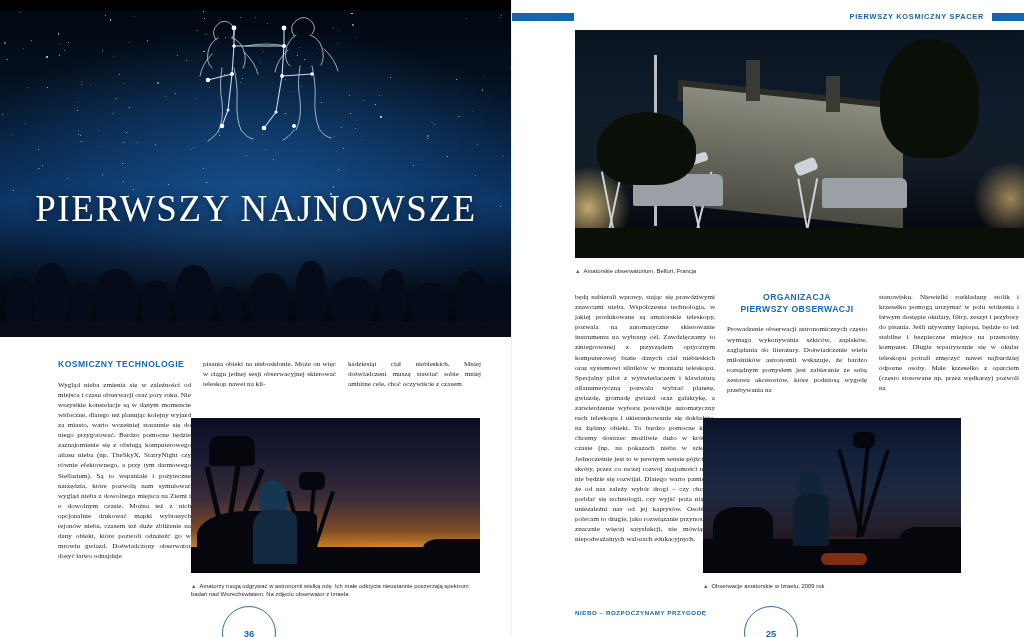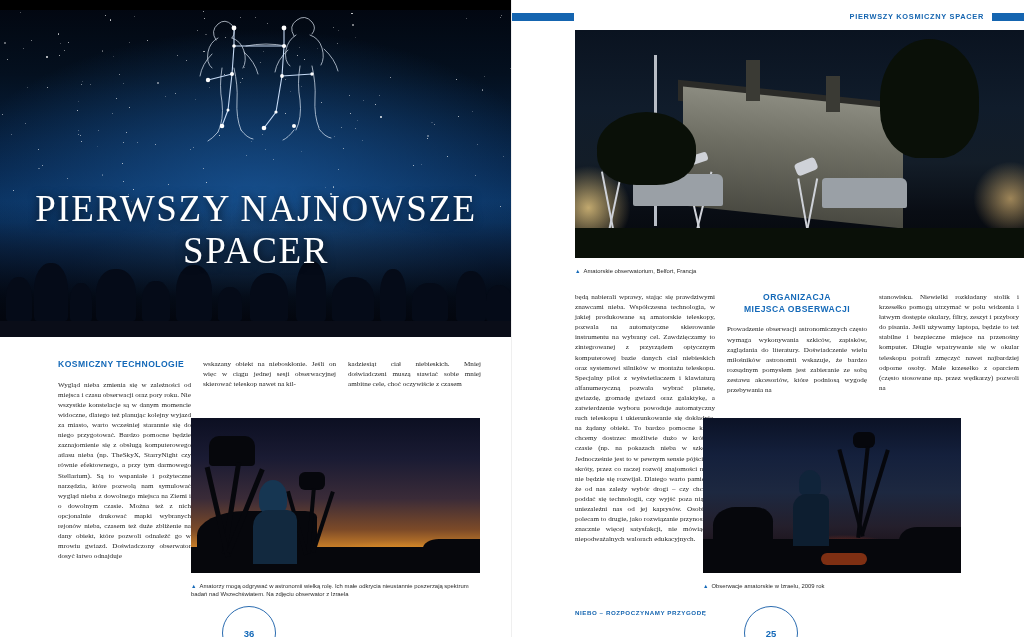--- a/index.html
+++ b/index.html
@@ -372,7 +372,6 @@
 
       <div class="hero-title">
         <span>PIERWSZY NAJNOWSZE</span>
-        <span class="l2">SPACER</span>
       </div>
     </div>
 

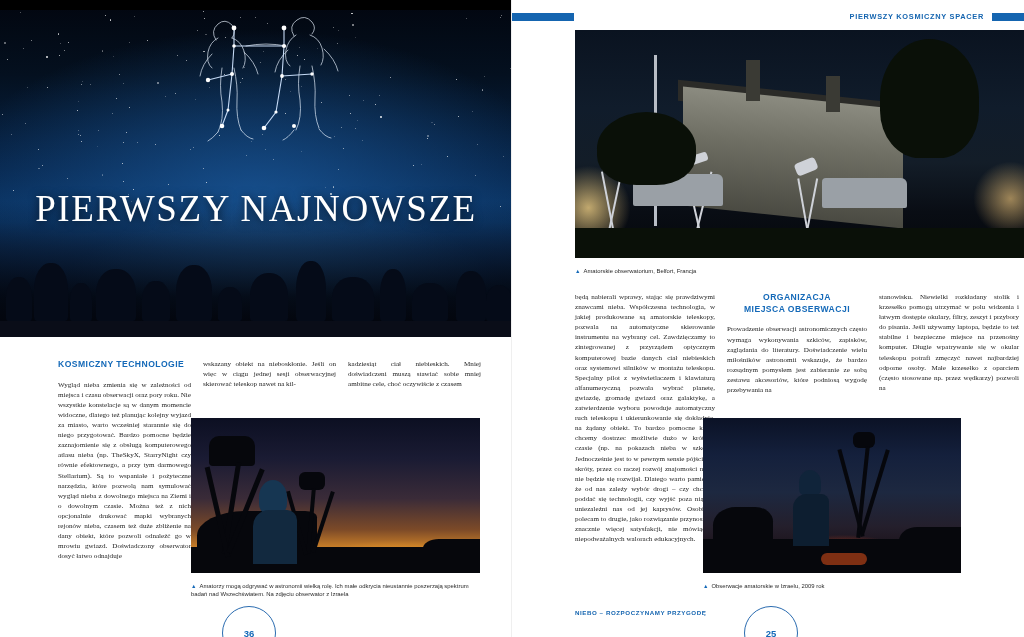--- a/index.html
+++ b/index.html
@@ -460,7 +460,7 @@
       </div>
       <div class="col-r">
         <div class="sec-head sec-head-c" style="margin-bottom:1px;">ORGANIZACJA</div>
-        <div class="sec-head sec-head-c">MIEJSCA OBSERWACJI</div>
+        <div class="sec-head sec-head-c">PIERWSZY OBSERWACJI</div>
         <div class="ptext">Prowadzenie obserwacji astronomicznych często wymaga wykonywania szkiców, zapisków, zaglądania do literatury. Doświadczenie wielu miłośników astronomii wskazuje, że bardzo rozsądnym pomysłem jest zabieranie ze sobą zestawu akcesoriów, które podniosą wygodę przebywania na</div>
       </div>
       <div class="col-r">

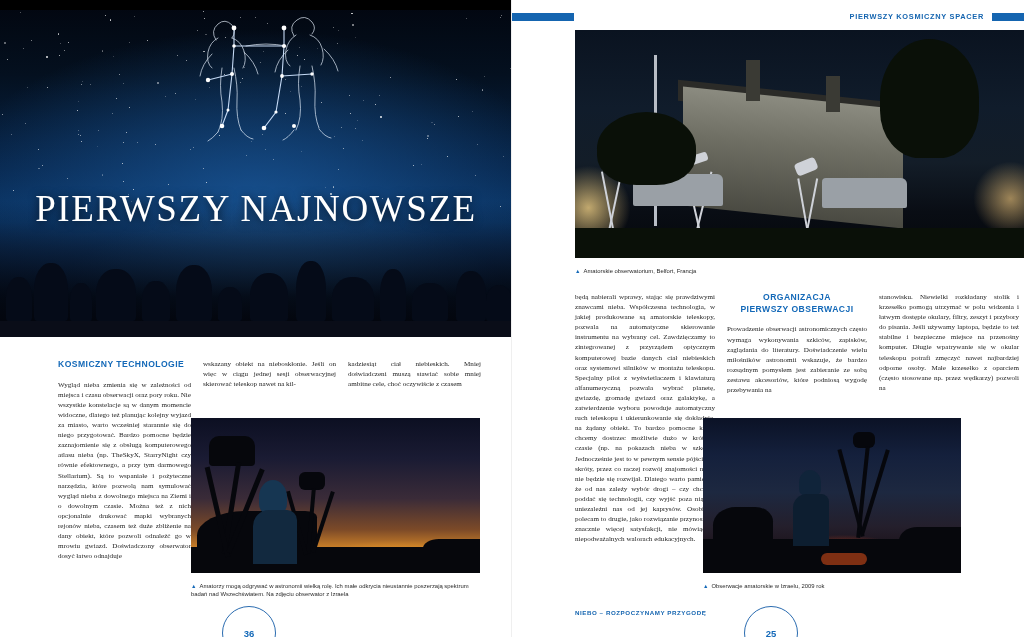--- a/index.html
+++ b/index.html
@@ -382,7 +382,7 @@
           <div class="ptext">Wygląd nieba zmienia się w zależności od miejsca i czasu obserwacji oraz pory roku. Nie wszystkie konstelacje są w danym momencie widoczne, dlatego też planując kolejny wyjazd za miasto, warto wcześniej starannie się do niego przygotować. Bardzo pomocne będzie zaznajomienie się z obsługą komputerowego atlasu nieba (np. TheSkyX, StarryNight czy równie efektownego, a przy tym darmowego Stellarium). Są to wspaniałe i pożyteczne narzędzia, które pozwolą nam symulować wygląd nieba z dowolnego miejsca na Ziemi i o dowolnym czasie. Można też z nich opcjonalnie drukować mapki wybranych rejonów nieba, czasem też duże zbliżenie na dany obiekt, które pozwoli odnaleźć go w mrowiu gwiazd. Doświadczony obserwator dosyć łatwo odnajduje</div>
         </div>
         <div class="col">
-          <div class="ptext">wskazany obiekt na nieboskłonie. Jeśli on więc w ciągu jednej sesji obserwacyjnej skierować teleskop nawet na kil-</div>
+          <div class="ptext">pisania obiekt na nieboskłonie. Może on więc w ciągu jednej sesji obserwacyjnej skierować teleskop nawet na kil-</div>
         </div>
         <div class="col">
           <div class="ptext">kadziesiąt ciał niebieskich. Mniej doświadczeni muszą stawiać sobie mniej ambitne cele, choć oczywiście z czasem</div>

